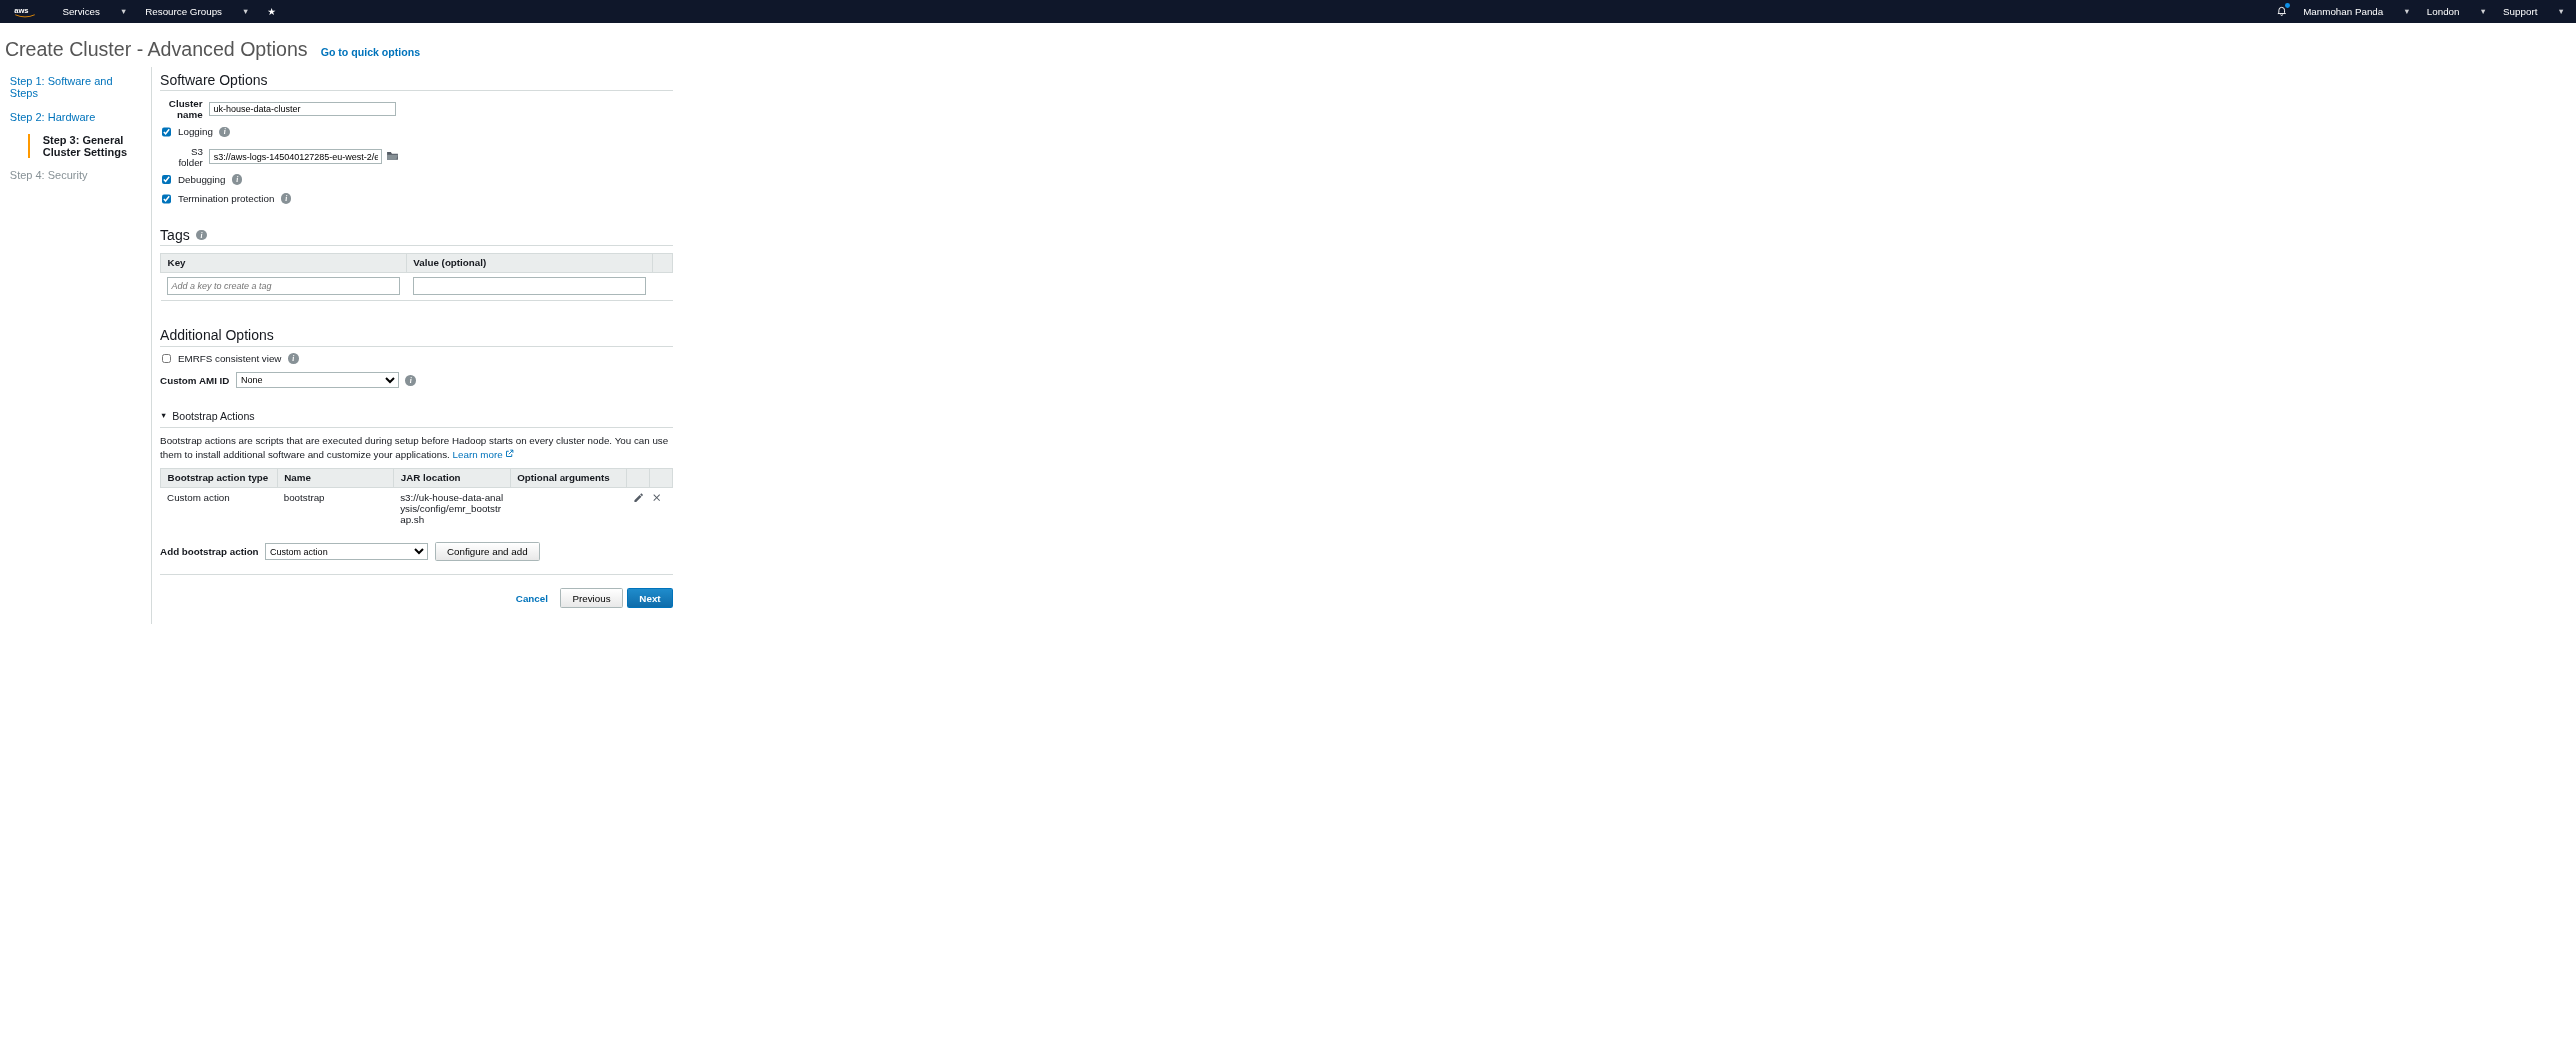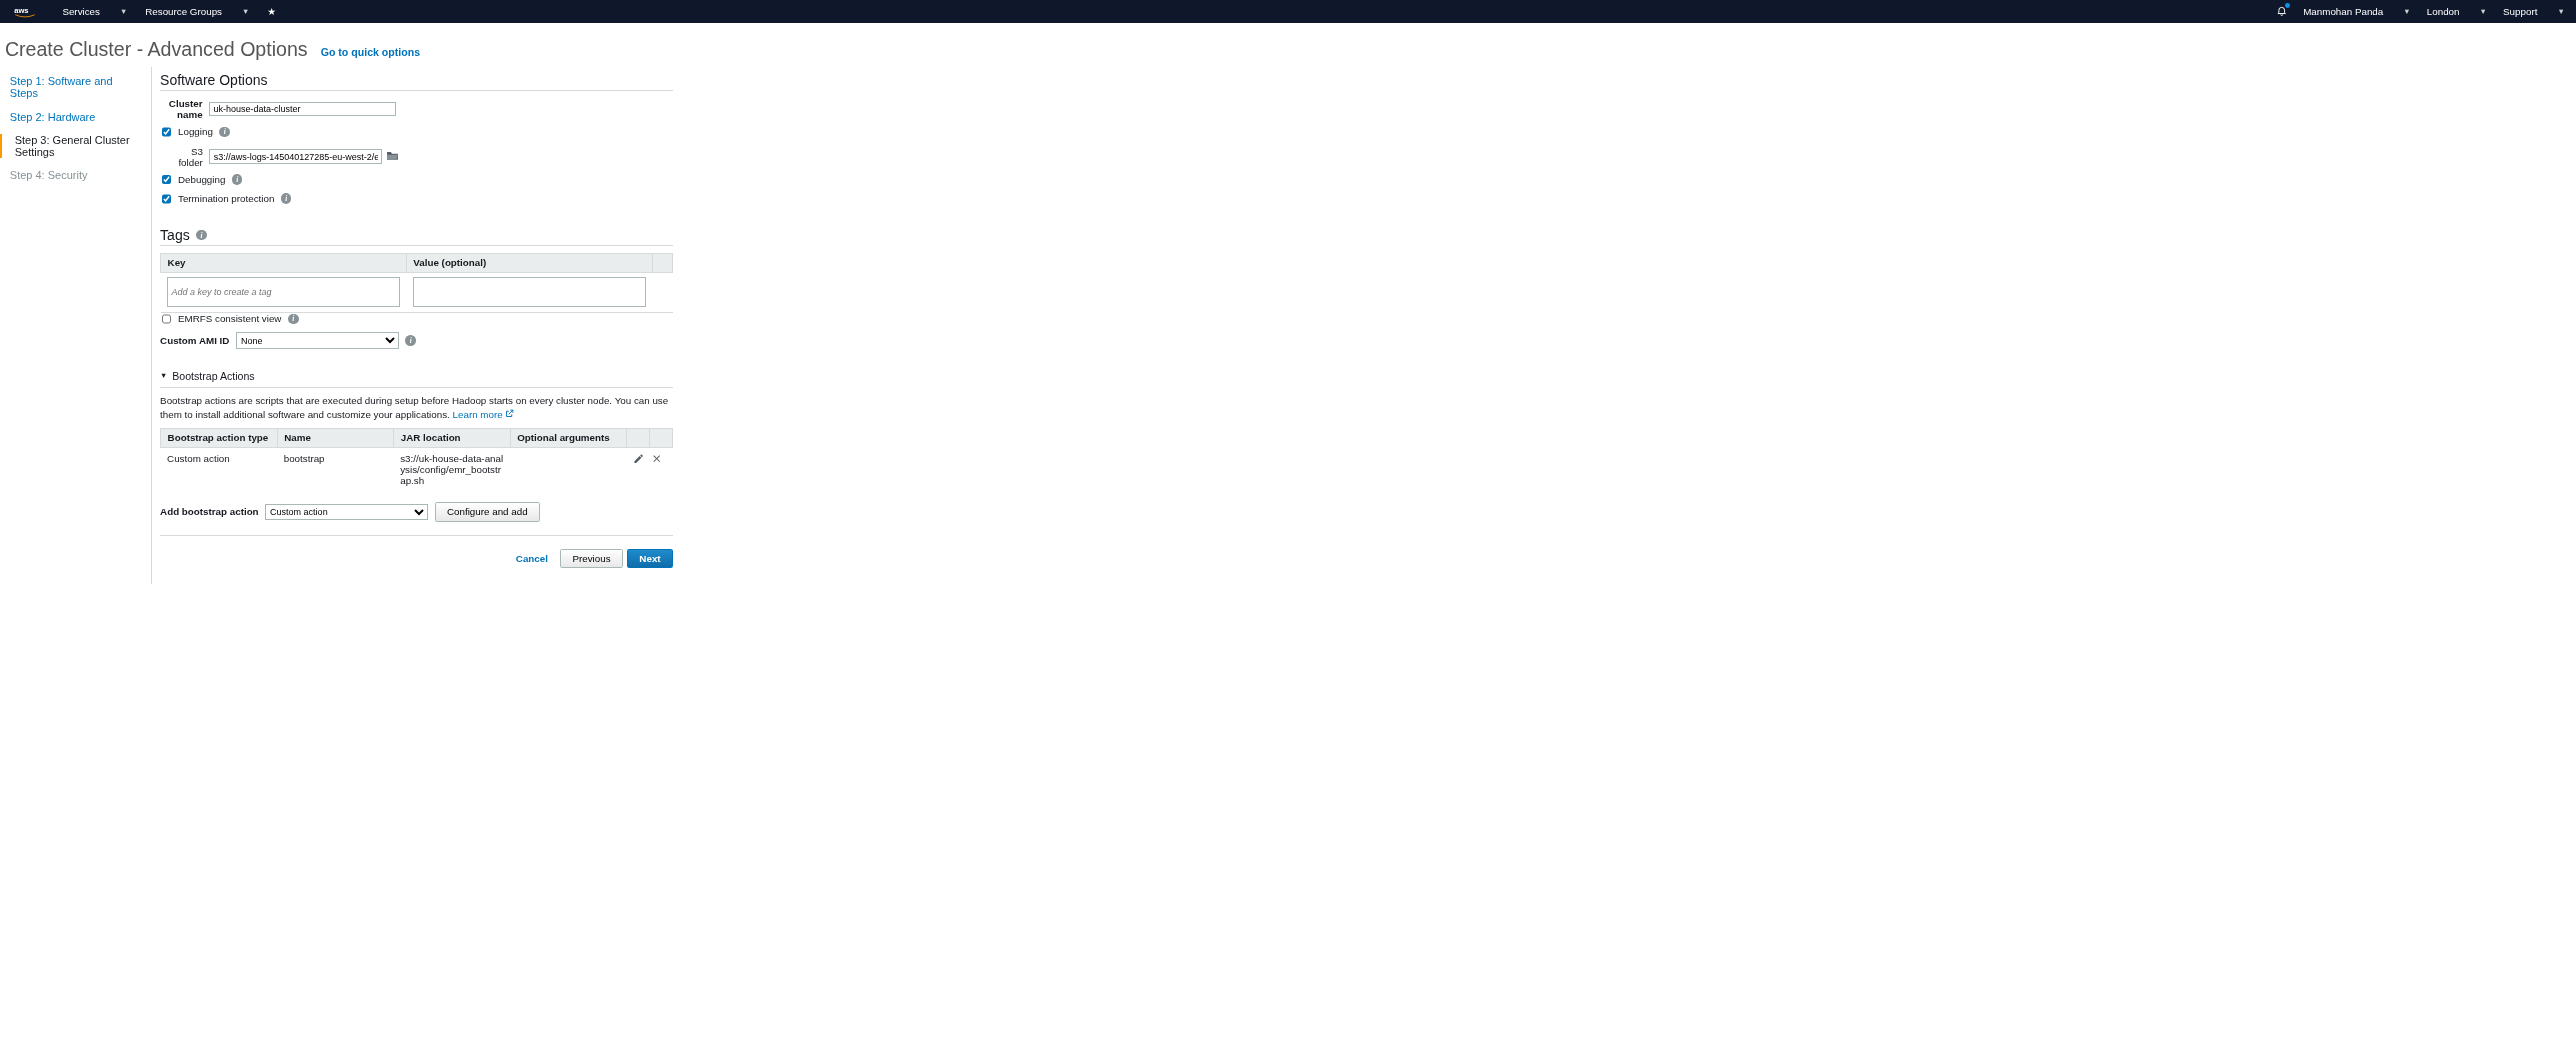--- a/index.html
+++ b/index.html
@@ -26,7 +26,7 @@
     .layout { display: flex; align-items: stretch; }
     .sidebar { width: 152px; padding: 8.1px 11.4px 0 9.8px; border-right: 0.8px solid #d5dbdb; min-height: 456px; }
     .step-link { display: block; color: #0073bb; font-size: 11px; margin-bottom: 11.4px; cursor: pointer; }
-    .step-link.active { color: #16191f; font-weight: 400; position: relative; padding-left: 4.9px; }
+    .step-link.active { color: #16191f; font-weight: 700; position: relative; padding-left: 4.9px; margin-left: 28px; }
     .step-link.active::before { content: ""; position: absolute; left: -9.8px; top: 0; bottom: 0; width: 2.4px; background: #ff9900; }
     .step-link.disabled { color: #879196; cursor: default; }
 

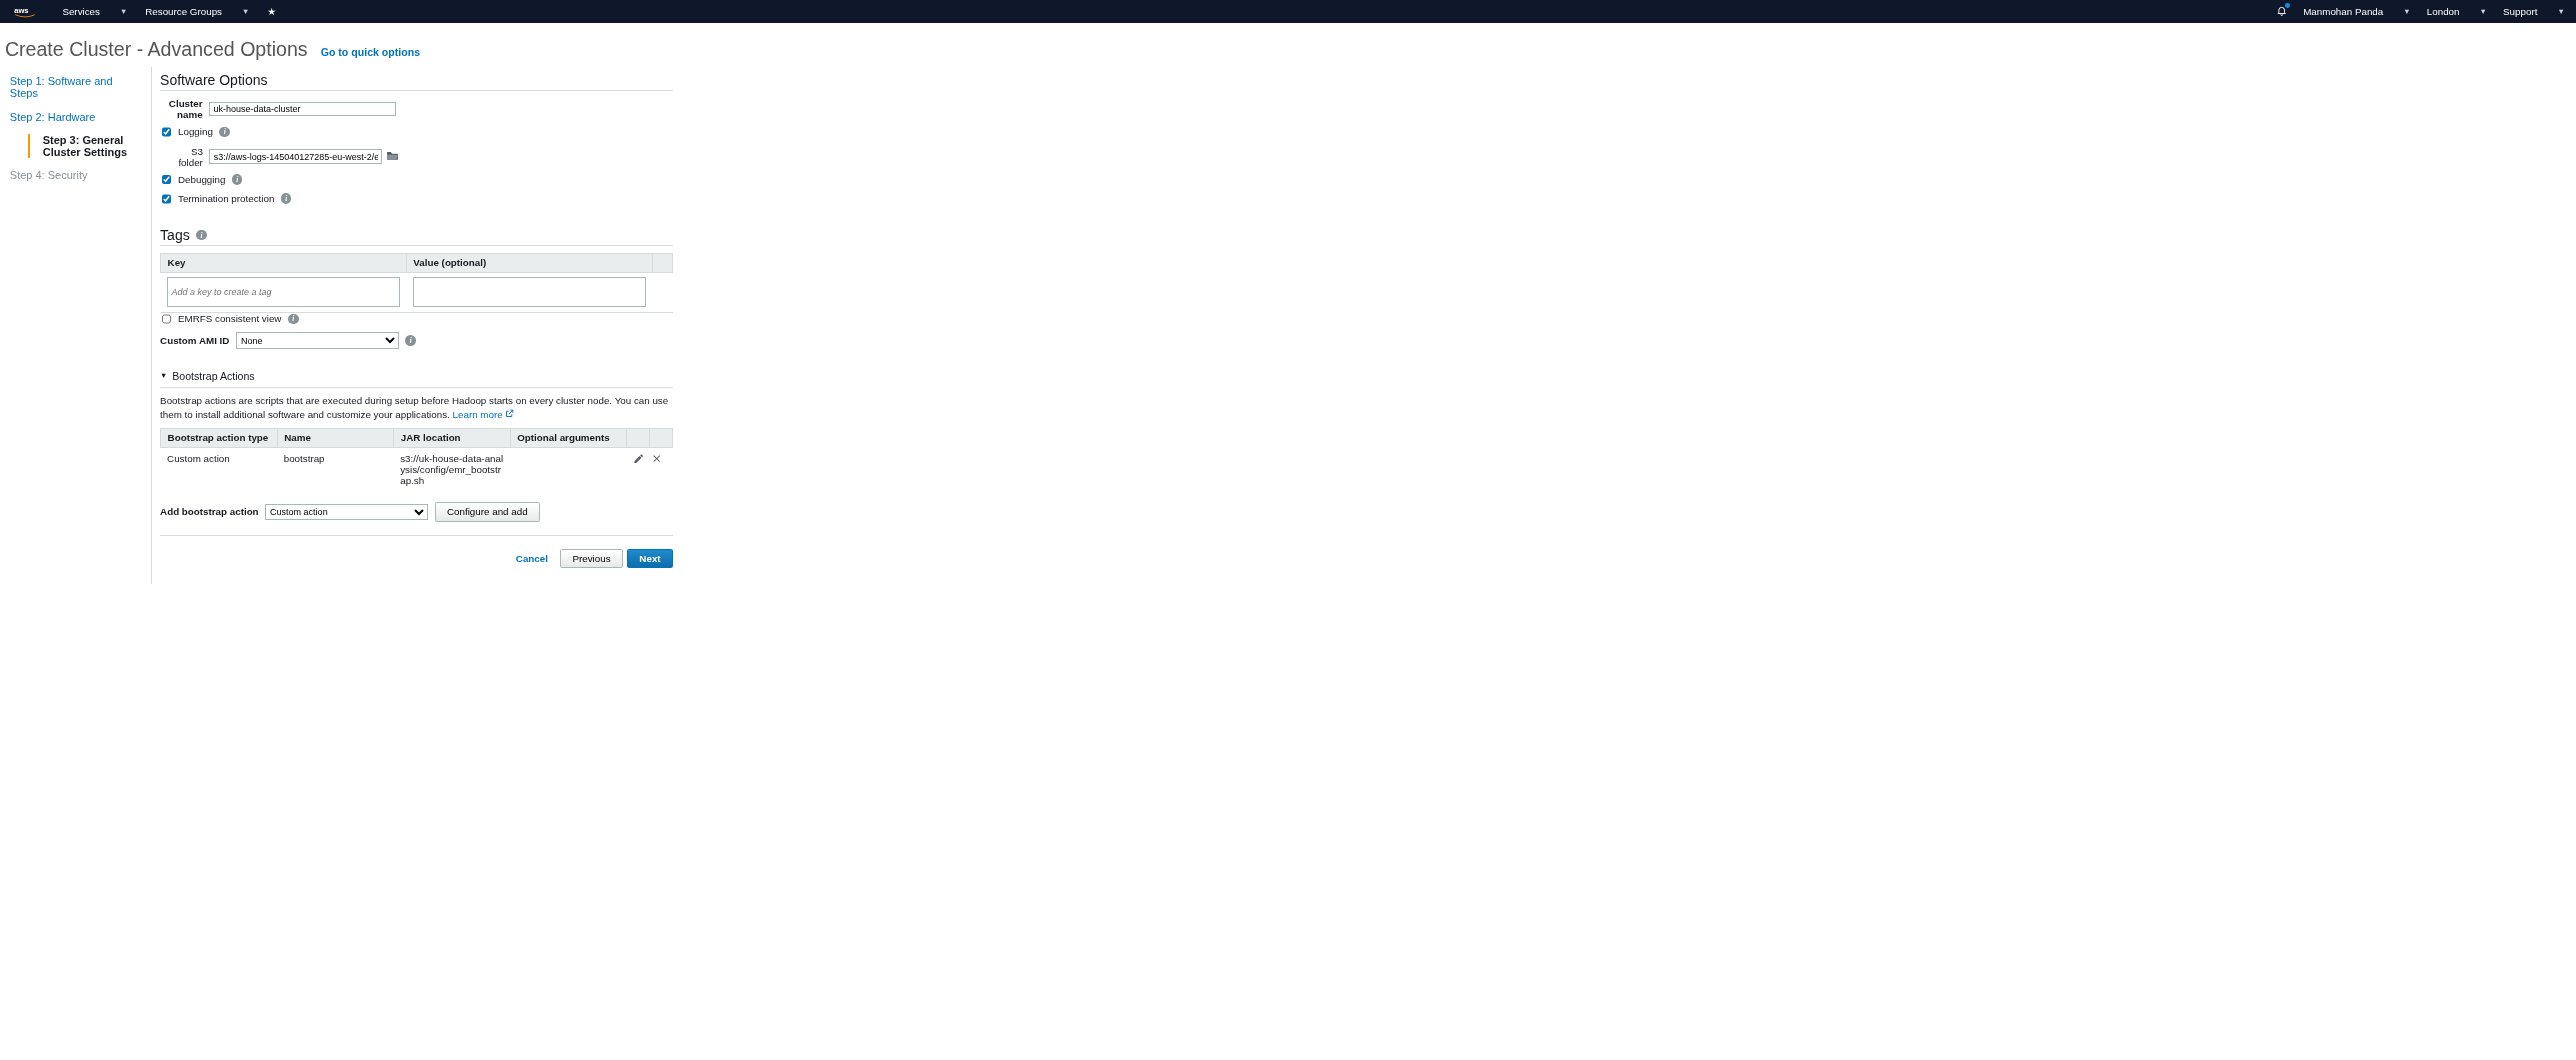--- a/index.html
+++ b/index.html
@@ -53,7 +53,7 @@
     .tags-table, .bootstrap-table { width: 100%; border-collapse: collapse; font-size: 9.8px; }
     .tags-table th, .bootstrap-table th { text-align: left; font-weight: 700; background: #eaeded; border: 0.8px solid #d5dbdb; padding: 3.3px 6.5px; font-size: 9.8px; }
     .tags-table td, .bootstrap-table td { padding: 4.9px 6.5px; vertical-align: top; }
-    .tags-table input { width: 100%; border: 0.8px solid #aab7b8; padding: 1.6px 3.3px; font-size: 9px; font-style: italic; height: 30px; }
+    .tags-table input { width: 100%; border: 0.8px solid #aab7b8; padding: 1.6px 3.3px; font-size: 9px; font-style: italic; height: 18px; }
     .tags-table input.val { font-style: normal; }
     .tags-row-wrap { border-bottom: 0.8px solid #d5dbdb; }
     

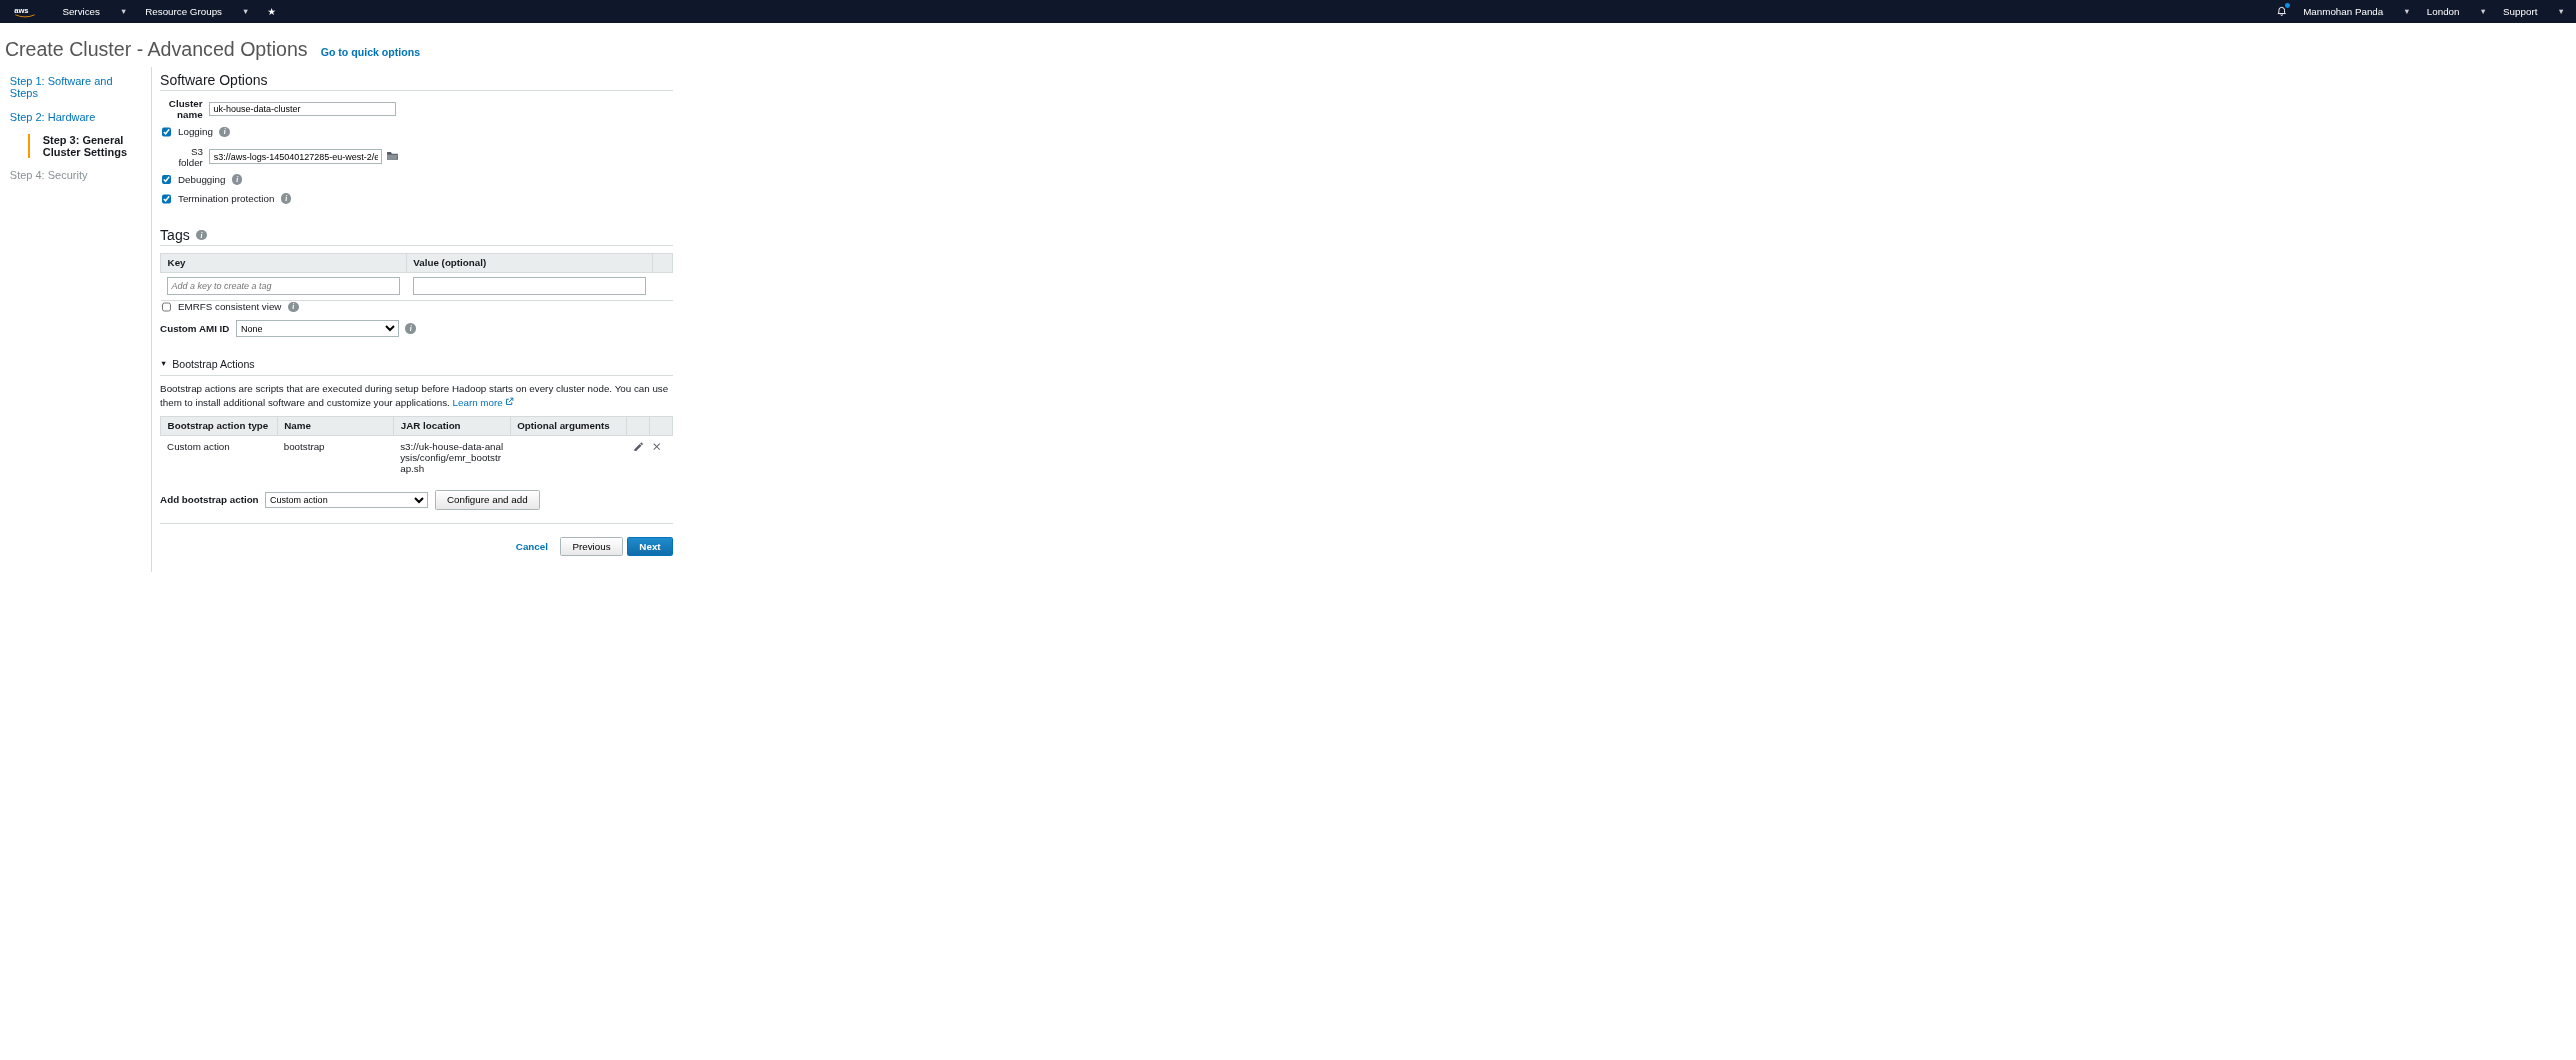--- a/index.html
+++ b/index.html
@@ -204,6 +204,7 @@
       </tbody>
     </table>
 
+    <div class="section-title" style="margin-top:21px">Additional Options</div>
 
     <div class="check-row">
       <input type="checkbox" style="">

